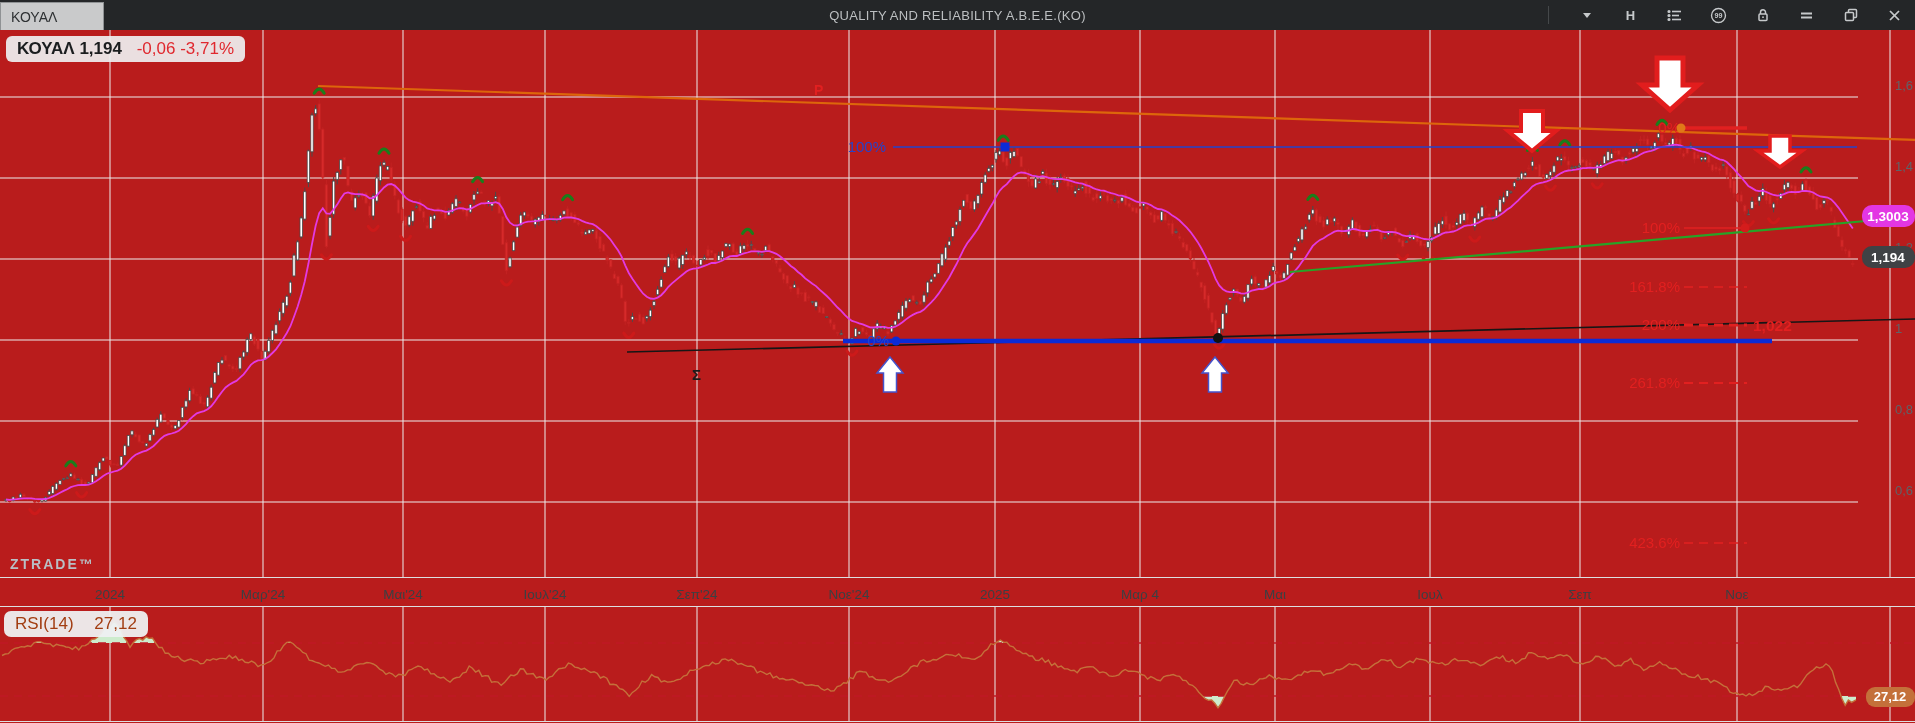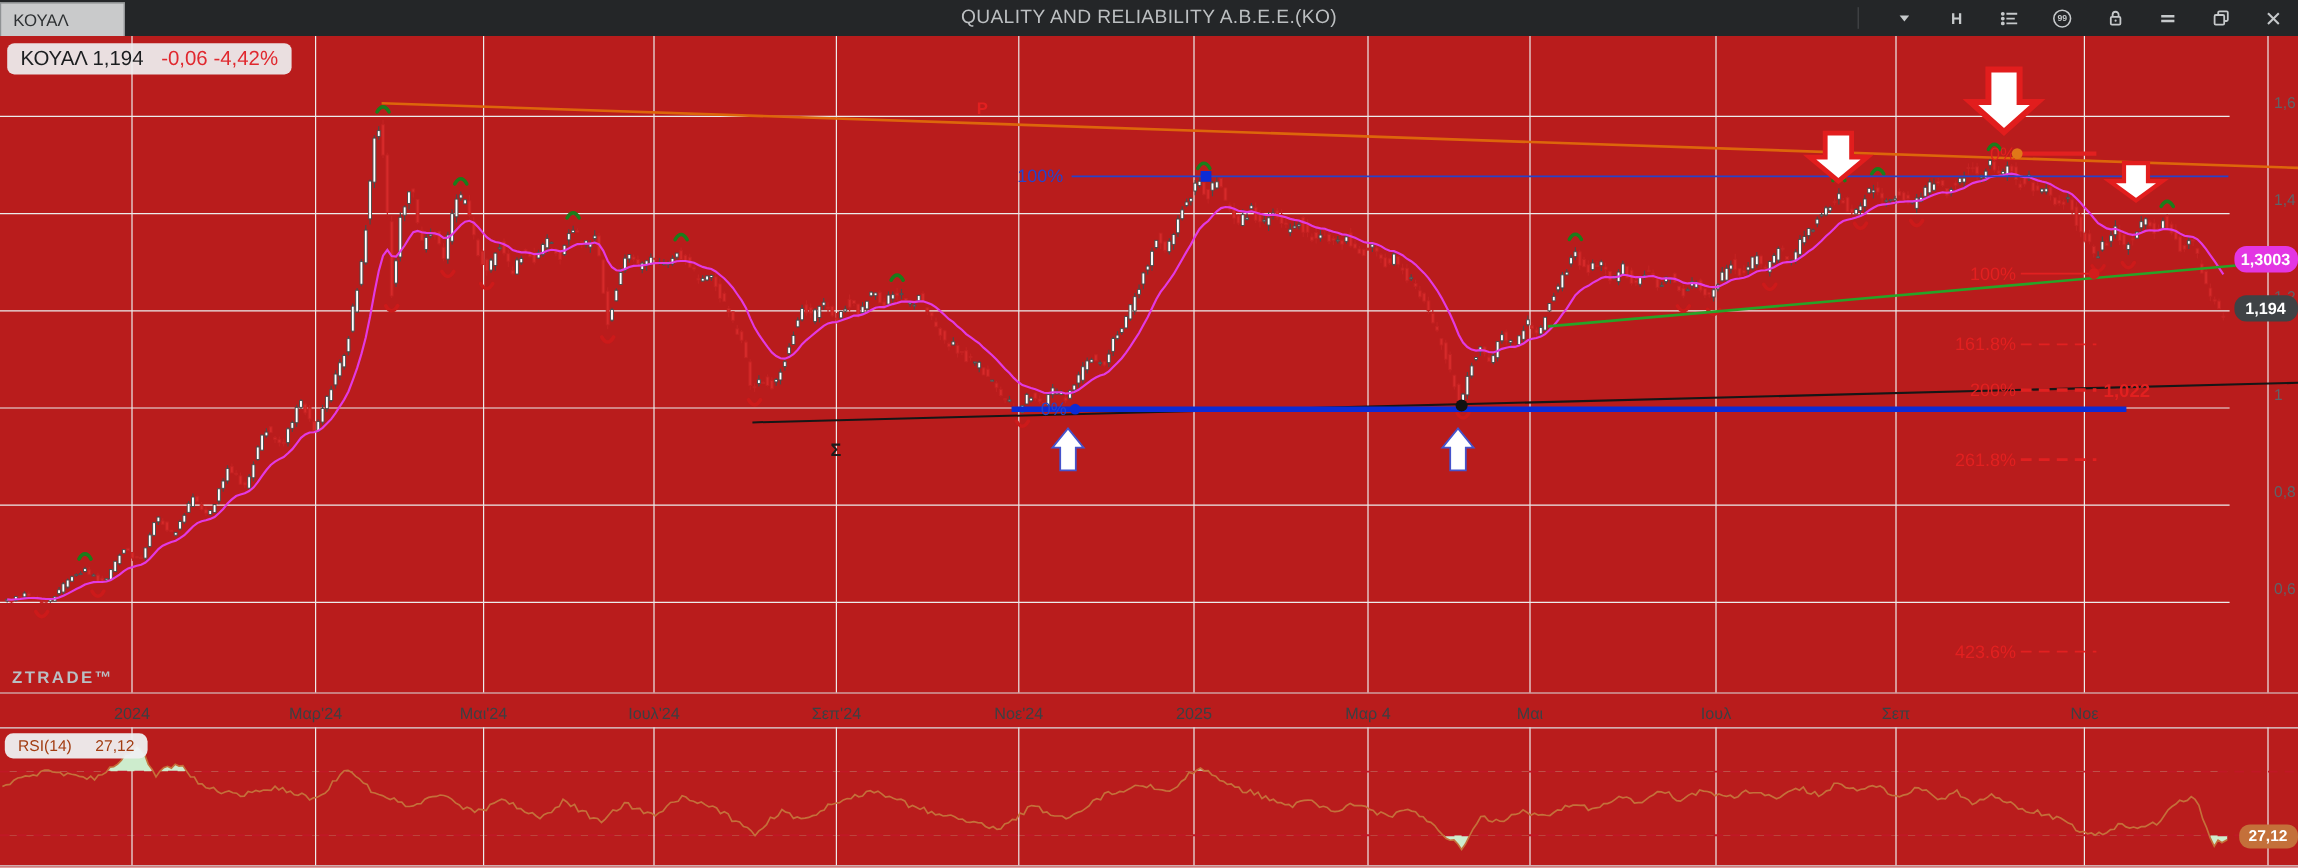--- a/index.html
+++ b/index.html
@@ -11,7 +11,7 @@
   #tab{width:104px;height:28px;margin-top:2px;background:#c9cacb;border:1px solid #8f9294;
        border-bottom:none;box-sizing:border-box;display:flex;align-items:center;
        padding-left:10px;font-size:14px;color:#2e3133;}
-  #title{position:absolute;left:0;right:0;text-align:center;color:#bcbfc1;font-size:16px;
+  #title{position:absolute;left:0;right:0;text-align:center;color:#bcbfc1;font-size:13px;
          letter-spacing:.3px;pointer-events:none;}
   #icons{position:absolute;right:12px;top:0;height:30px;display:flex;align-items:center;gap:27px;}
   #icons .ic{width:17px;height:17px;display:flex;align-items:center;justify-content:center;

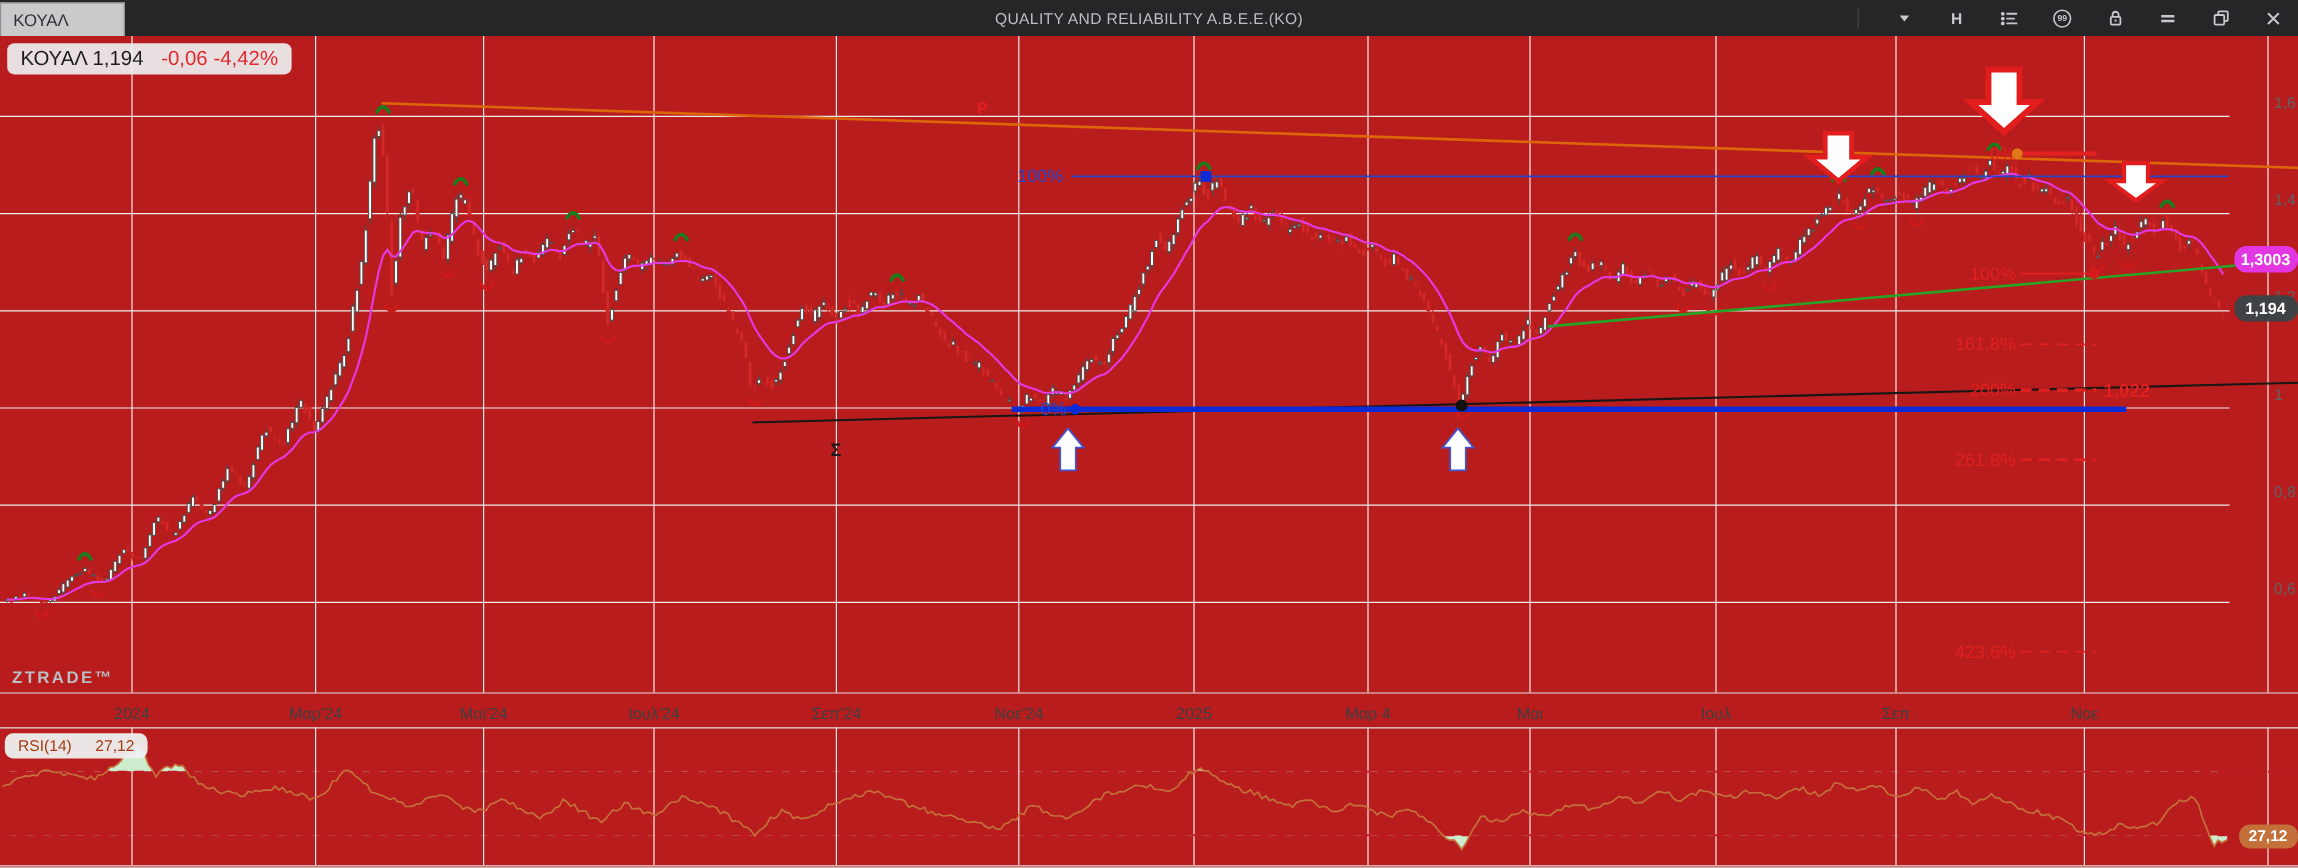--- a/index.html
+++ b/index.html
@@ -21,7 +21,7 @@
   
   #quote{position:absolute;left:6px;top:36px;background:rgba(238,240,241,.92);border-radius:6px;
          padding:3px 11px;font-size:17px;z-index:20;white-space:nowrap;}
-  #quote .sym{color:#1b1d1f;font-weight:400;}
+  #quote .sym{color:#1b1d1f;font-weight:700;}
   #quote .chg{color:#e0282e;margin-left:10px;}
   #watermark{position:absolute;left:10px;top:556px;font-size:14px;font-weight:bold;
              letter-spacing:2px;color:#b9bfc4;z-index:5;}

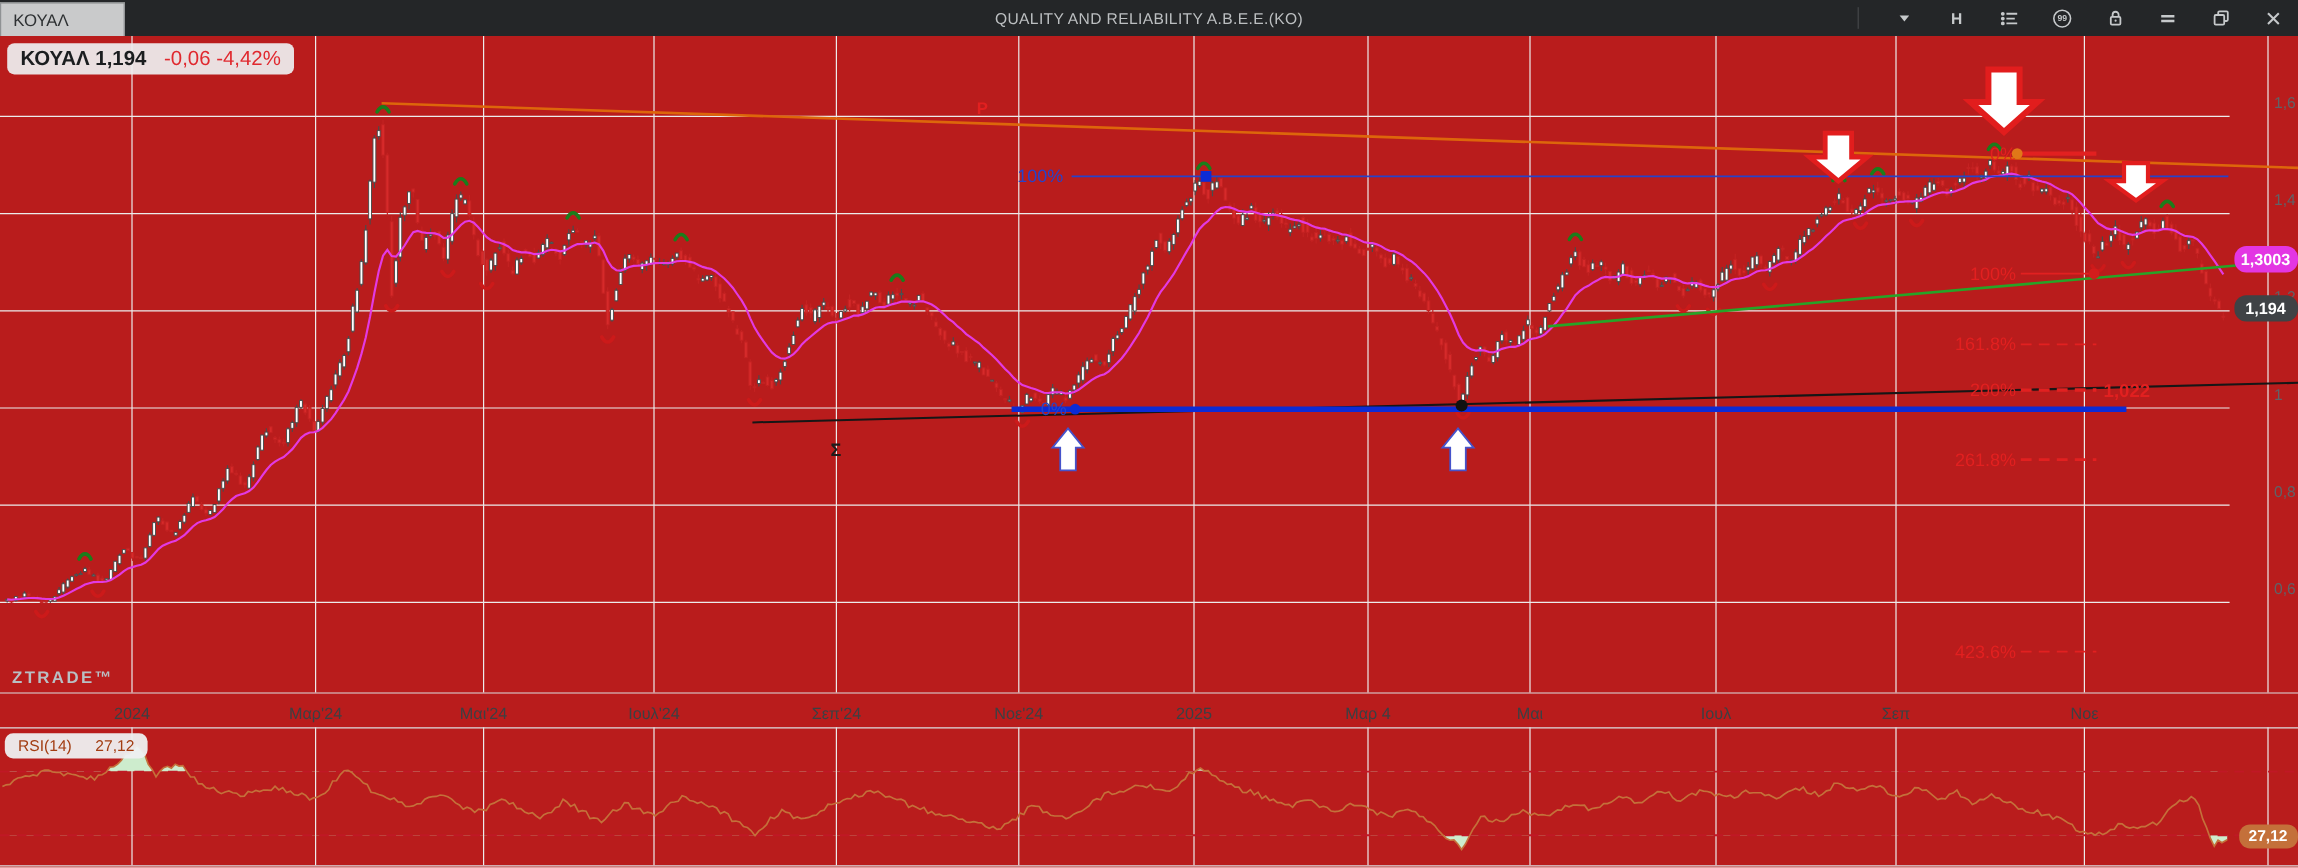--- a/index.html
+++ b/index.html
@@ -97,7 +97,7 @@
     <span class="sym"><span>ΚΟΥΑΛ</span>
     <span>1,194</span></span>
     <span class="chg"><span>-0,06</span>
-    <span>-4,42%</span></span>
+    <span>-3,71%</span></span>
   </div>
 
   <div id="watermark">ZTRADE™</div>

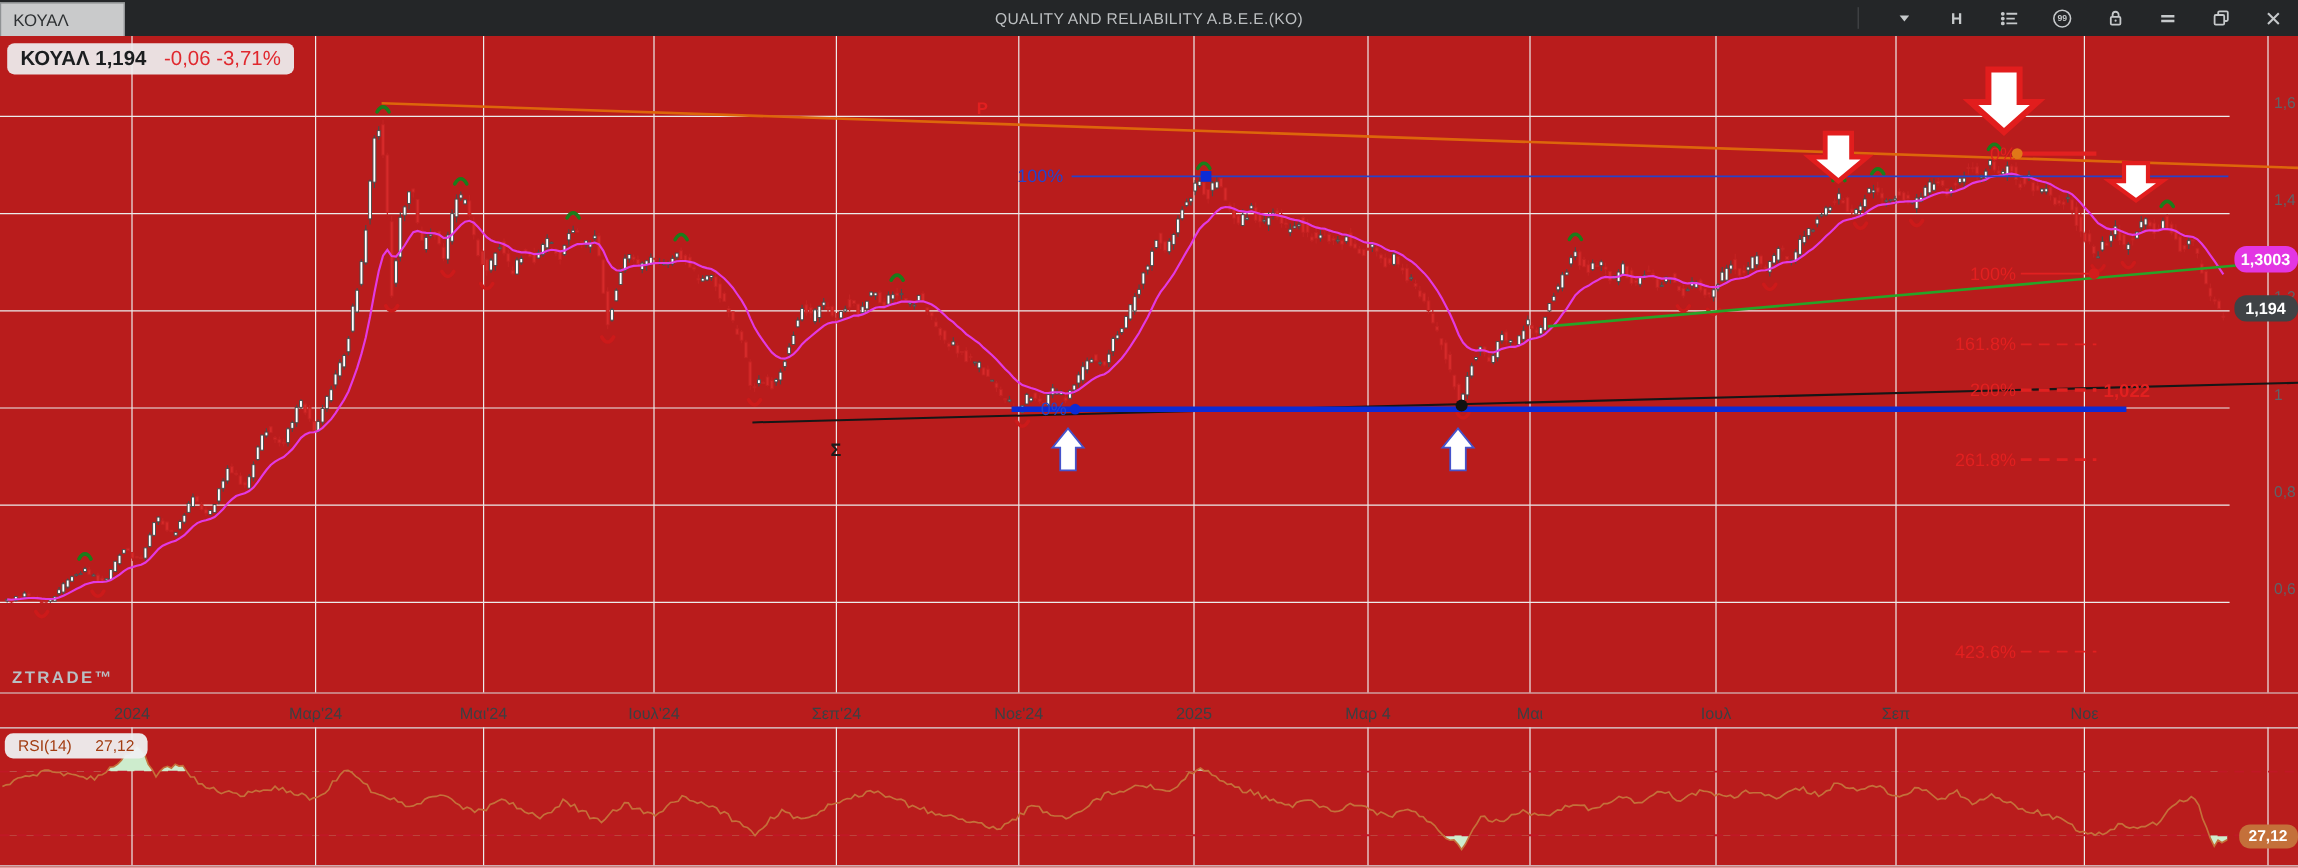--- a/index.html
+++ b/index.html
@@ -26,7 +26,7 @@
   #watermark{position:absolute;left:10px;top:556px;font-size:14px;font-weight:bold;
              letter-spacing:2px;color:#b9bfc4;z-index:5;}
   #rsilabel{position:absolute;left:4px;top:611px;background:rgba(238,240,241,.95);
-            border-radius:7px;padding:3px 11px;font-size:13px;color:#a23d12;z-index:20;}
+            border-radius:7px;padding:3px 11px;font-size:17px;color:#a23d12;z-index:20;}
   #rsilabel .v{margin-left:16px;}
   #chart-svg{position:absolute;left:0;top:0;z-index:1;}
   #chart-svg text{font-family:"Liberation Sans",sans-serif;}

